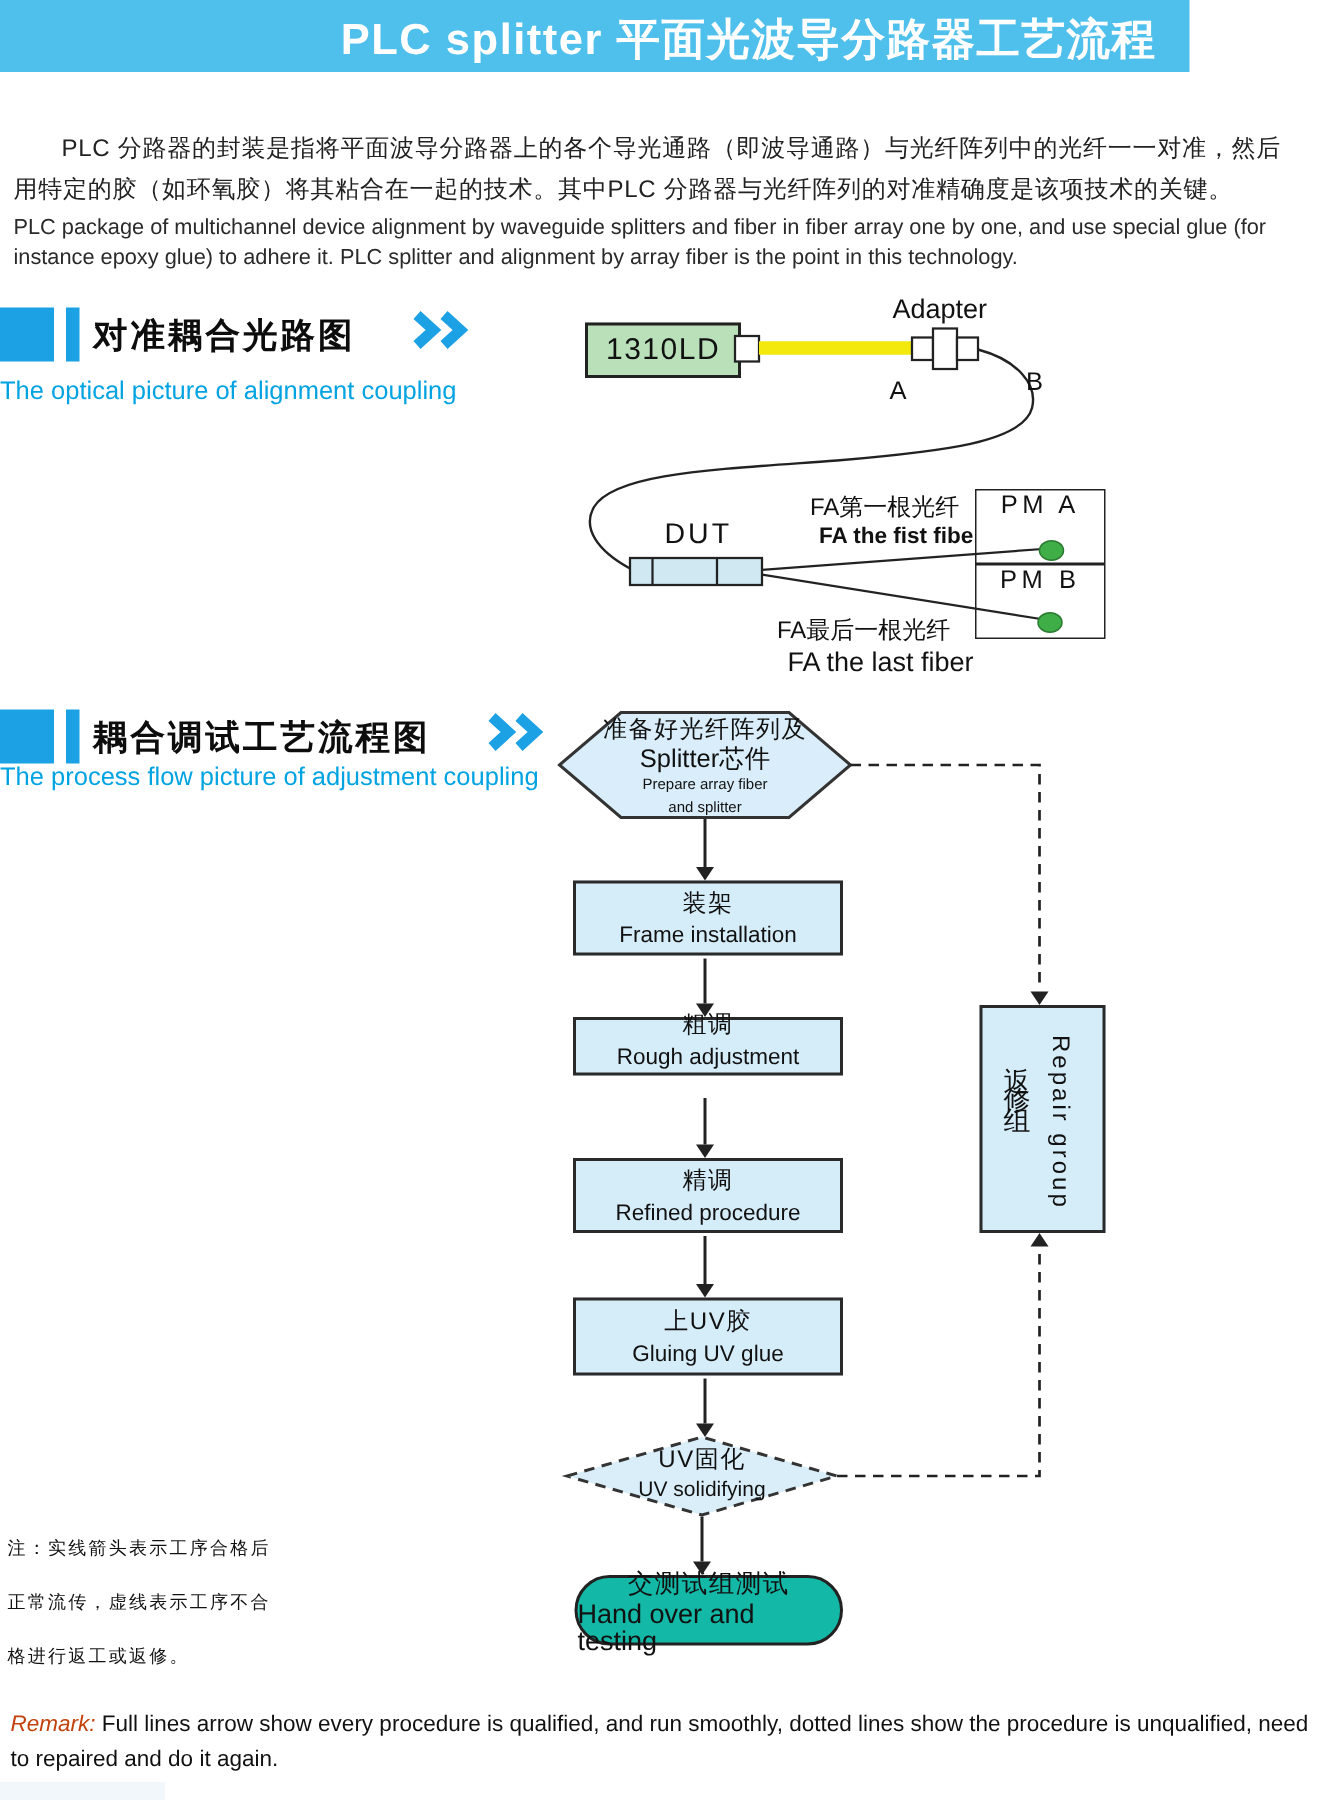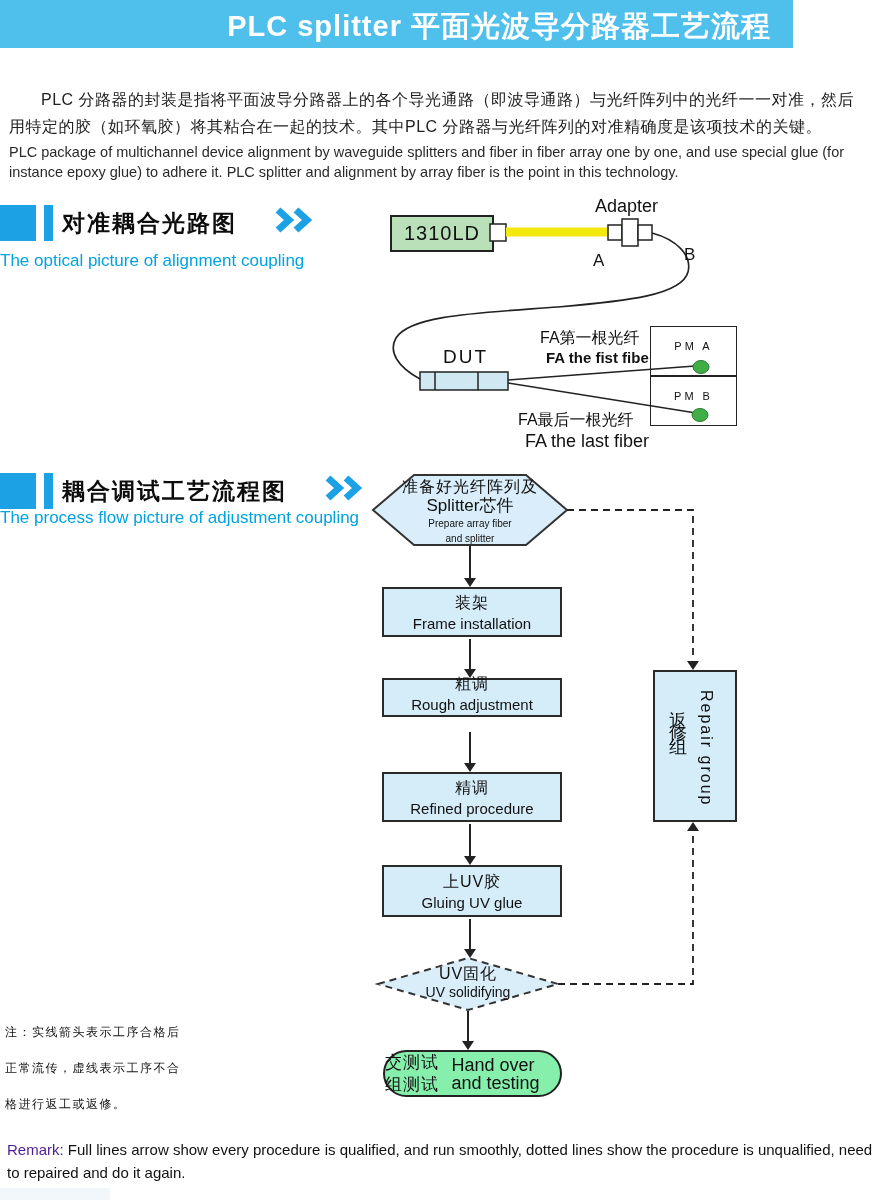--- a/index.html
+++ b/index.html
@@ -26,7 +26,7 @@
   .laser-box{left:390px;top:215px;width:100px;height:33px;background:#b9e0b8;border:2px solid #222;
              display:flex;align-items:center;justify-content:center;font-size:20px;letter-spacing:1px;color:#111;}
   .pm-box{left:650px;width:87px;height:50px;background:#ffffff;border:1.5px solid #222;
-          font-size:11px;letter-spacing:3px;color:#111;text-align:center;padding-top:13px;box-sizing:border-box;}
+          font-size:17px;letter-spacing:3px;color:#111;text-align:center;padding-top:0;box-sizing:border-box;}
   .pm-a{top:326px;}
   .pm-b{top:376px;}
   

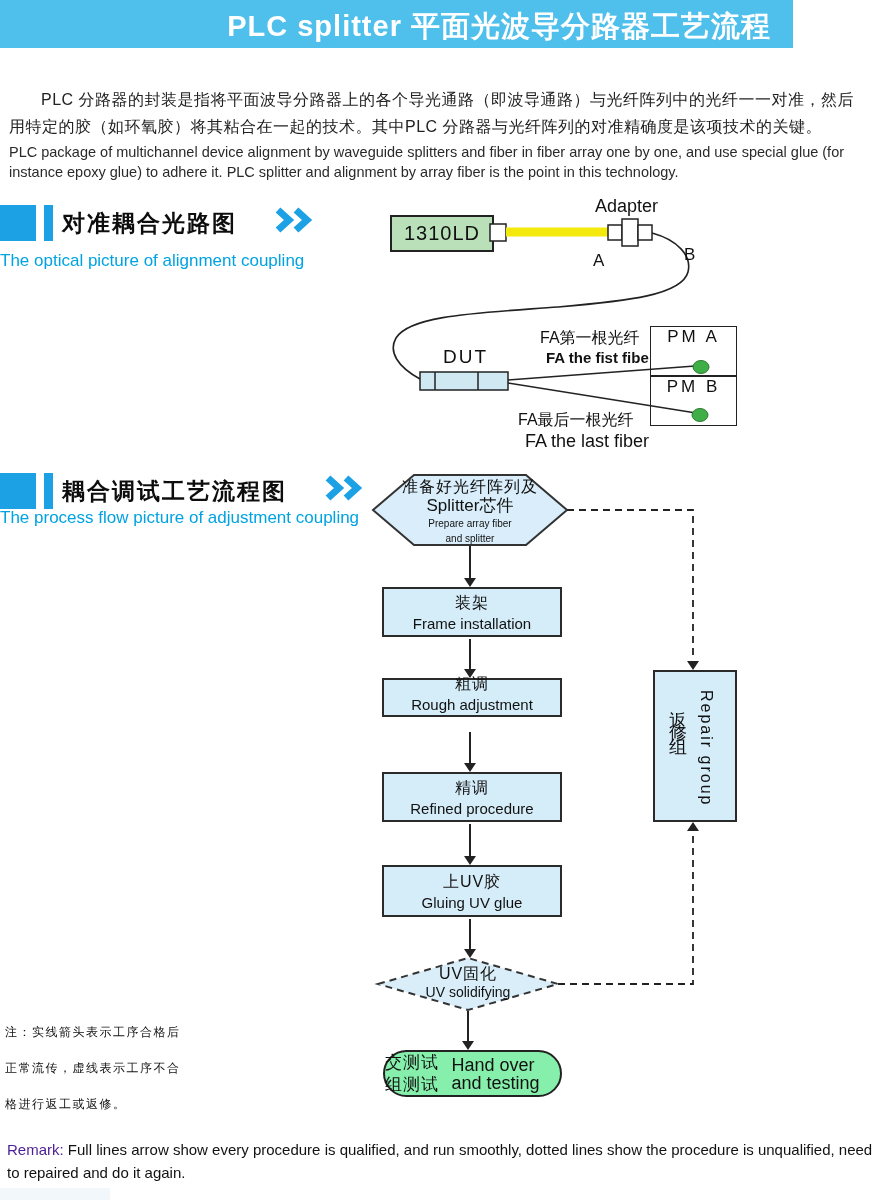--- a/index.html
+++ b/index.html
@@ -34,8 +34,8 @@
             display:flex;flex-direction:column;align-items:center;justify-content:center;color:#111;}
   .flow-box .zh{font-size:16px;line-height:23px;letter-spacing:1px;}
   .flow-box .en{font-size:15px;line-height:20px;}
-  .stadium{left:383px;top:1050px;width:179px;height:47px;background:#86efac;border:2.5px solid #222;border-radius:24px;
-           box-sizing:border-box;display:flex;align-items:center;justify-content:center;color:#111;}
+  .stadium{left:383px;top:1050px;width:179px;height:47px;background:#14b8a6;border:2.5px solid #222;border-radius:24px;
+           box-sizing:border-box;display:flex;flex-direction:column;align-items:center;justify-content:center;color:#111;}
   .stadium .zh{font-size:17px;line-height:22px;letter-spacing:1px;}
   .stadium .en{font-size:18px;line-height:18px;}
   .repair-box{left:653px;top:670px;width:84px;height:152px;background:#d5ecf9;border:2px solid #2a2a2a;box-sizing:border-box;}

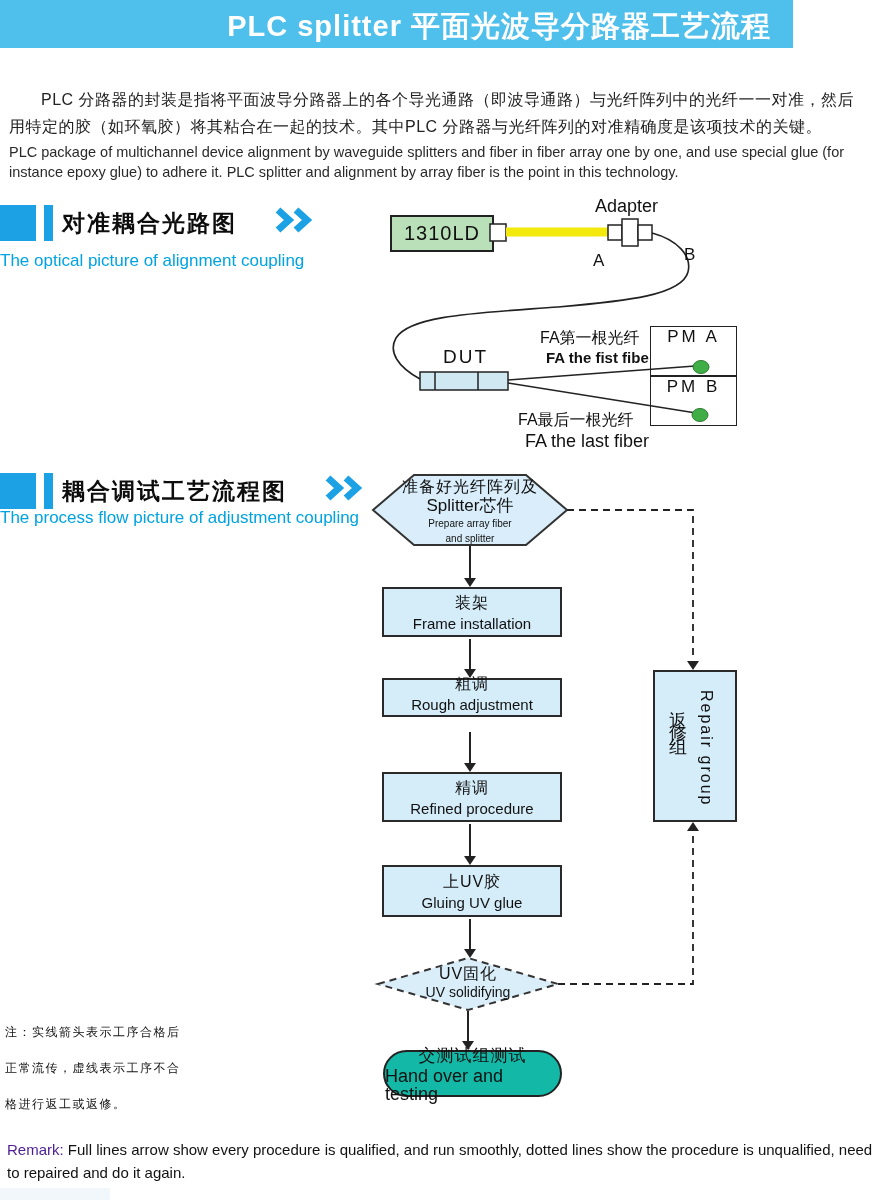--- a/index.html
+++ b/index.html
@@ -63,7 +63,7 @@
   
   .note{left:5px;top:1014px;width:345px;font-size:12px;line-height:36px;color:#111;letter-spacing:1.5px;}
   .remark{left:7px;top:1138px;width:866px;font-size:15px;line-height:23px;color:#111;}
-  .remark .red{color:#4c1d95;}
+  .remark .red{color:#c2410c;font-style:italic;}
   .bottom-bar{left:0px;top:1188px;width:110px;height:12px;background:#f1f7fa;}
 </style>
 </head>

